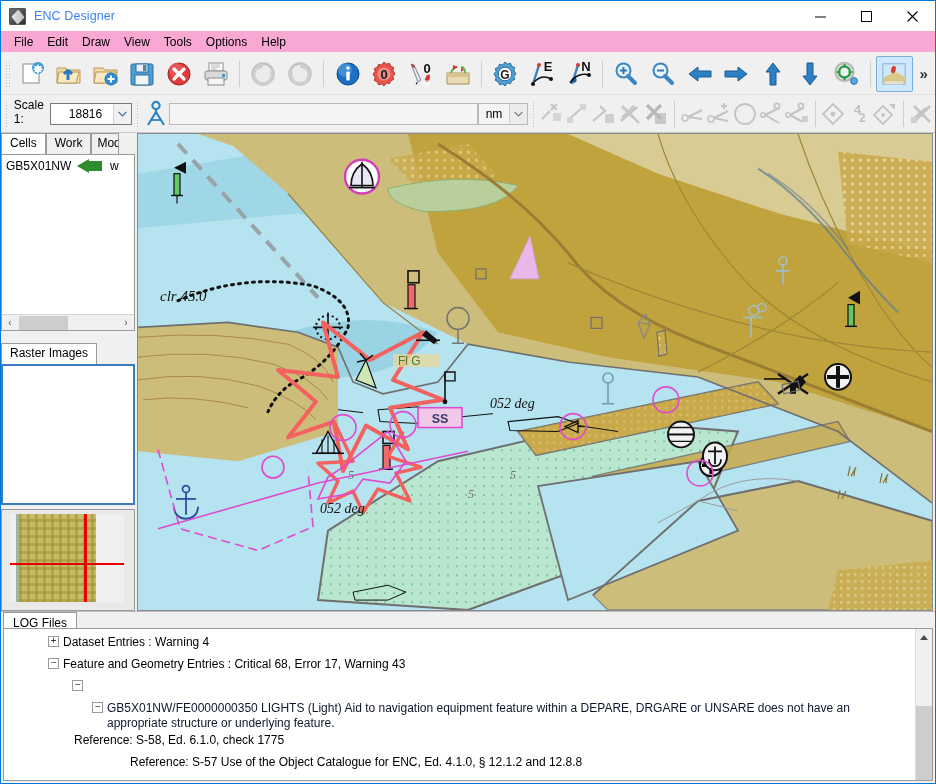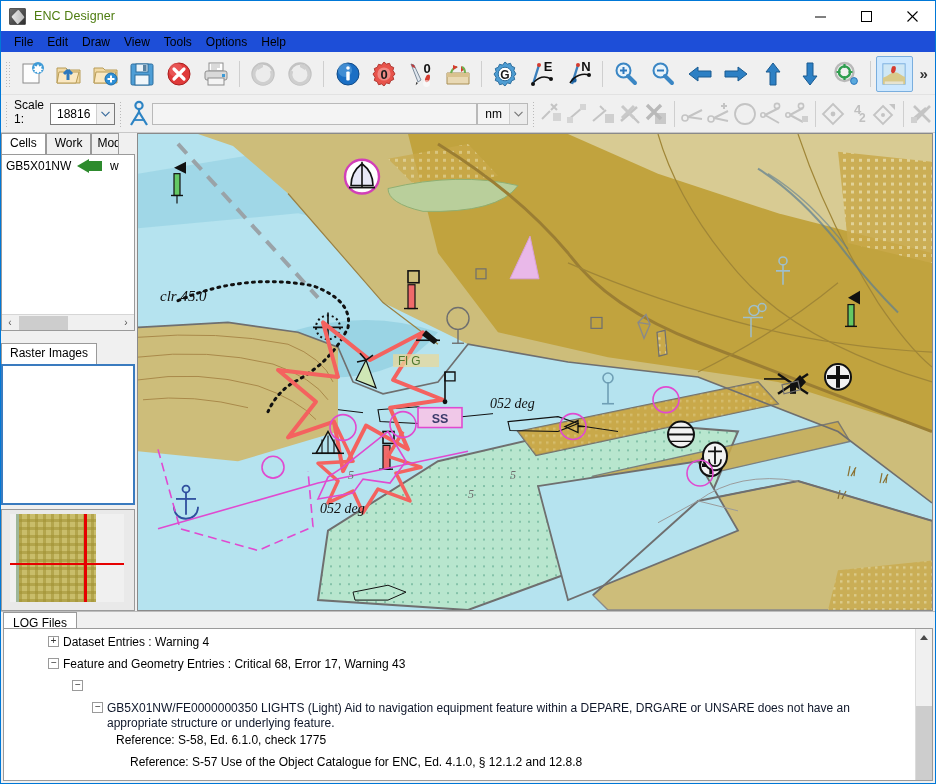--- a/index.html
+++ b/index.html
@@ -30,7 +30,7 @@
     background:linear-gradient(135deg,#e8e8e8 0%,#b9b9b9 100%);
     transform:rotate(-45deg) skew(-6deg,0deg); border-radius:1px;
   }
-  .title-text { font-size:12.5px; color:#4d7c0f; letter-spacing:.1px; }
+  .title-text { font-size:12.5px; color:#3b82f6; letter-spacing:.1px; }
   .wbtns { position:absolute; right:0; top:0; height:30px; display:flex; }
   .wbtn {
     width:46px; height:30px; display:flex; align-items:center; justify-content:center;

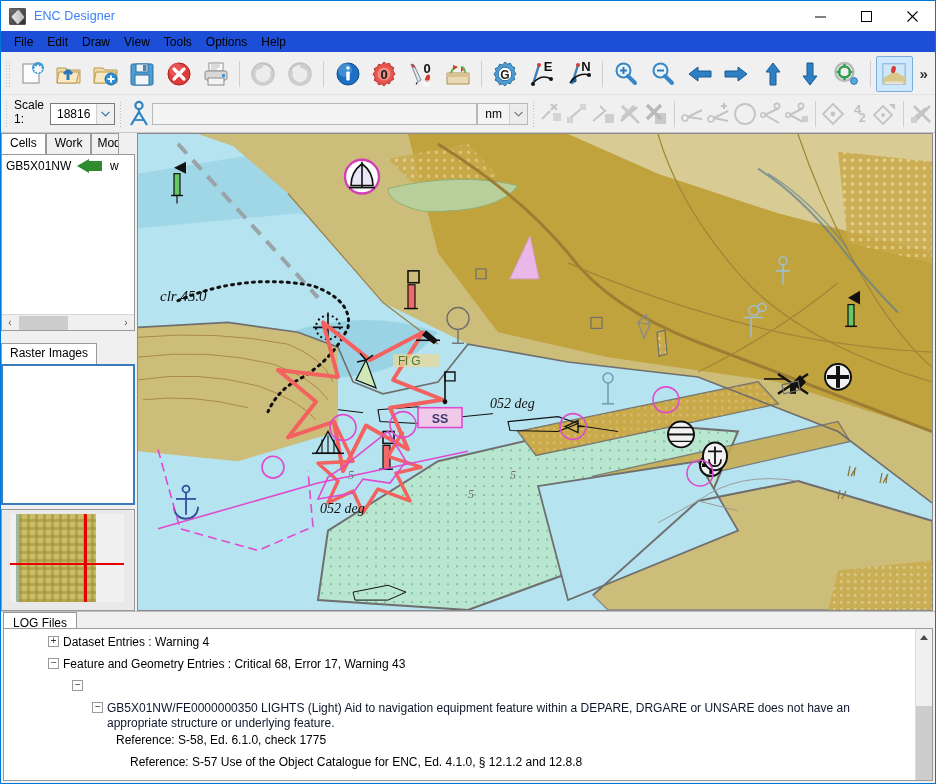--- a/index.html
+++ b/index.html
@@ -39,7 +39,7 @@
   .wbtn svg{ display:block; }
   
   .menubar {
-    height:22px; min-height:22px; background:#1d4ed8;
+    height:22px; min-height:22px; background:#f9a8d4;
     display:flex; align-items:center; padding-left:6px;
     border-bottom:1px solid #f0f0f0;
   }

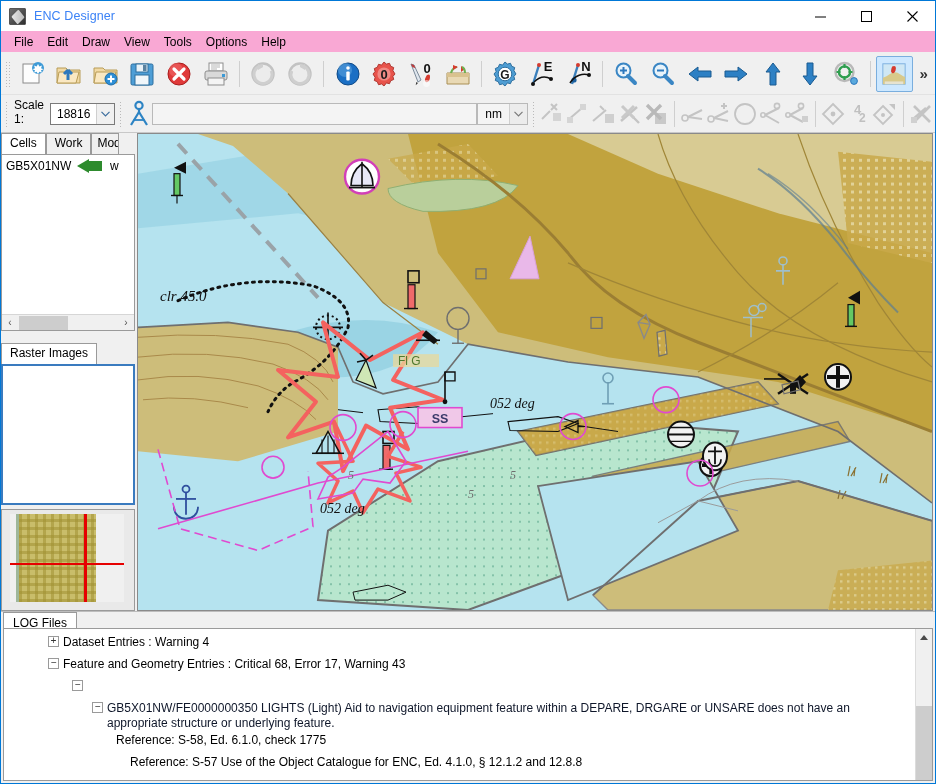--- a/index.html
+++ b/index.html
@@ -69,7 +69,7 @@
     height:22px; border:1px solid #7a7a7a; background:#fff;
     display:flex; align-items:center; font-size:12px;
   }
-  .combo .cval{ padding:0 6px; flex:1; white-space:nowrap; overflow:hidden;}
+  .combo .cval{ padding:0 18px; flex:1; white-space:nowrap; overflow:hidden;}
   .combo .carr{
     width:18px; height:20px; border-left:1px solid #cfcfcf; background:#f0f0f0;
     display:flex; align-items:center; justify-content:center;

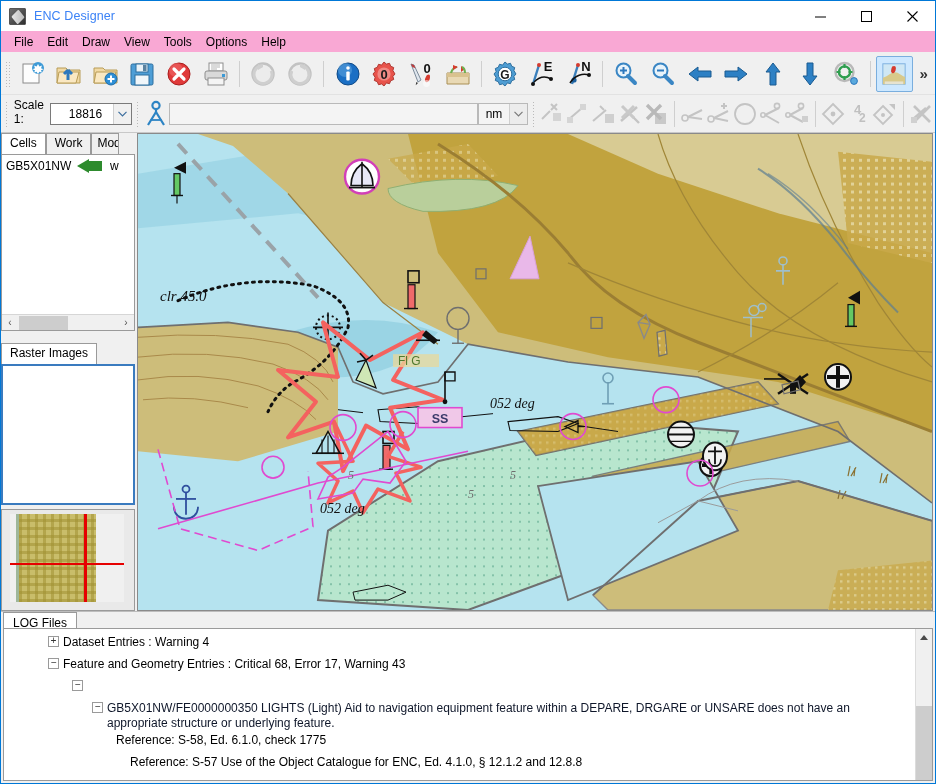--- a/index.html
+++ b/index.html
@@ -876,7 +876,7 @@
           <span class="ltext red" style="line-height:15px;">GB5X01NW/FE0000000350 LIGHTS (Light) Aid to navigation equipment feature within a DEPARE, DRGARE or UNSARE does not have an appropriate structure or underlying feature.</span>
         </div>
 
-        <div class="lrow" style="padding-left:98px;">
+        <div class="lrow" style="padding-left:56px;">
           <span class="dots"></span>
           <span class="ltext">Reference: S-58, Ed. 6.1.0, check 1775</span>
         </div>

